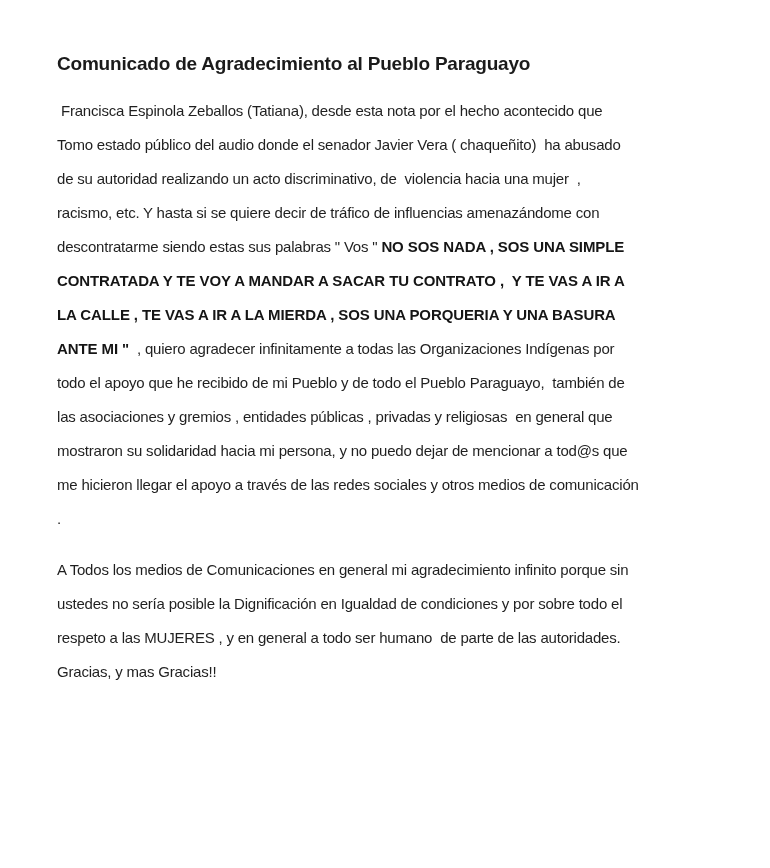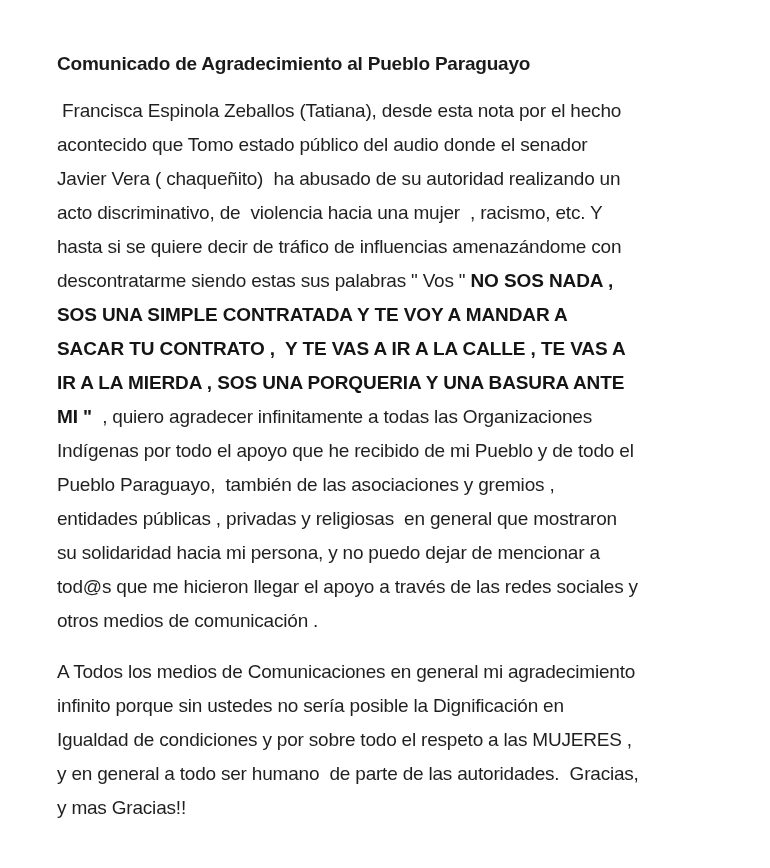--- a/index.html
+++ b/index.html
@@ -25,7 +25,7 @@
     color: #1b1b1b;
   }
   .doc-paragraph {
-    font-size: 19px;
+    font-size: 15px;
     font-weight: 400;
     line-height: 34px;
     margin: 0 10px 17px 0;

